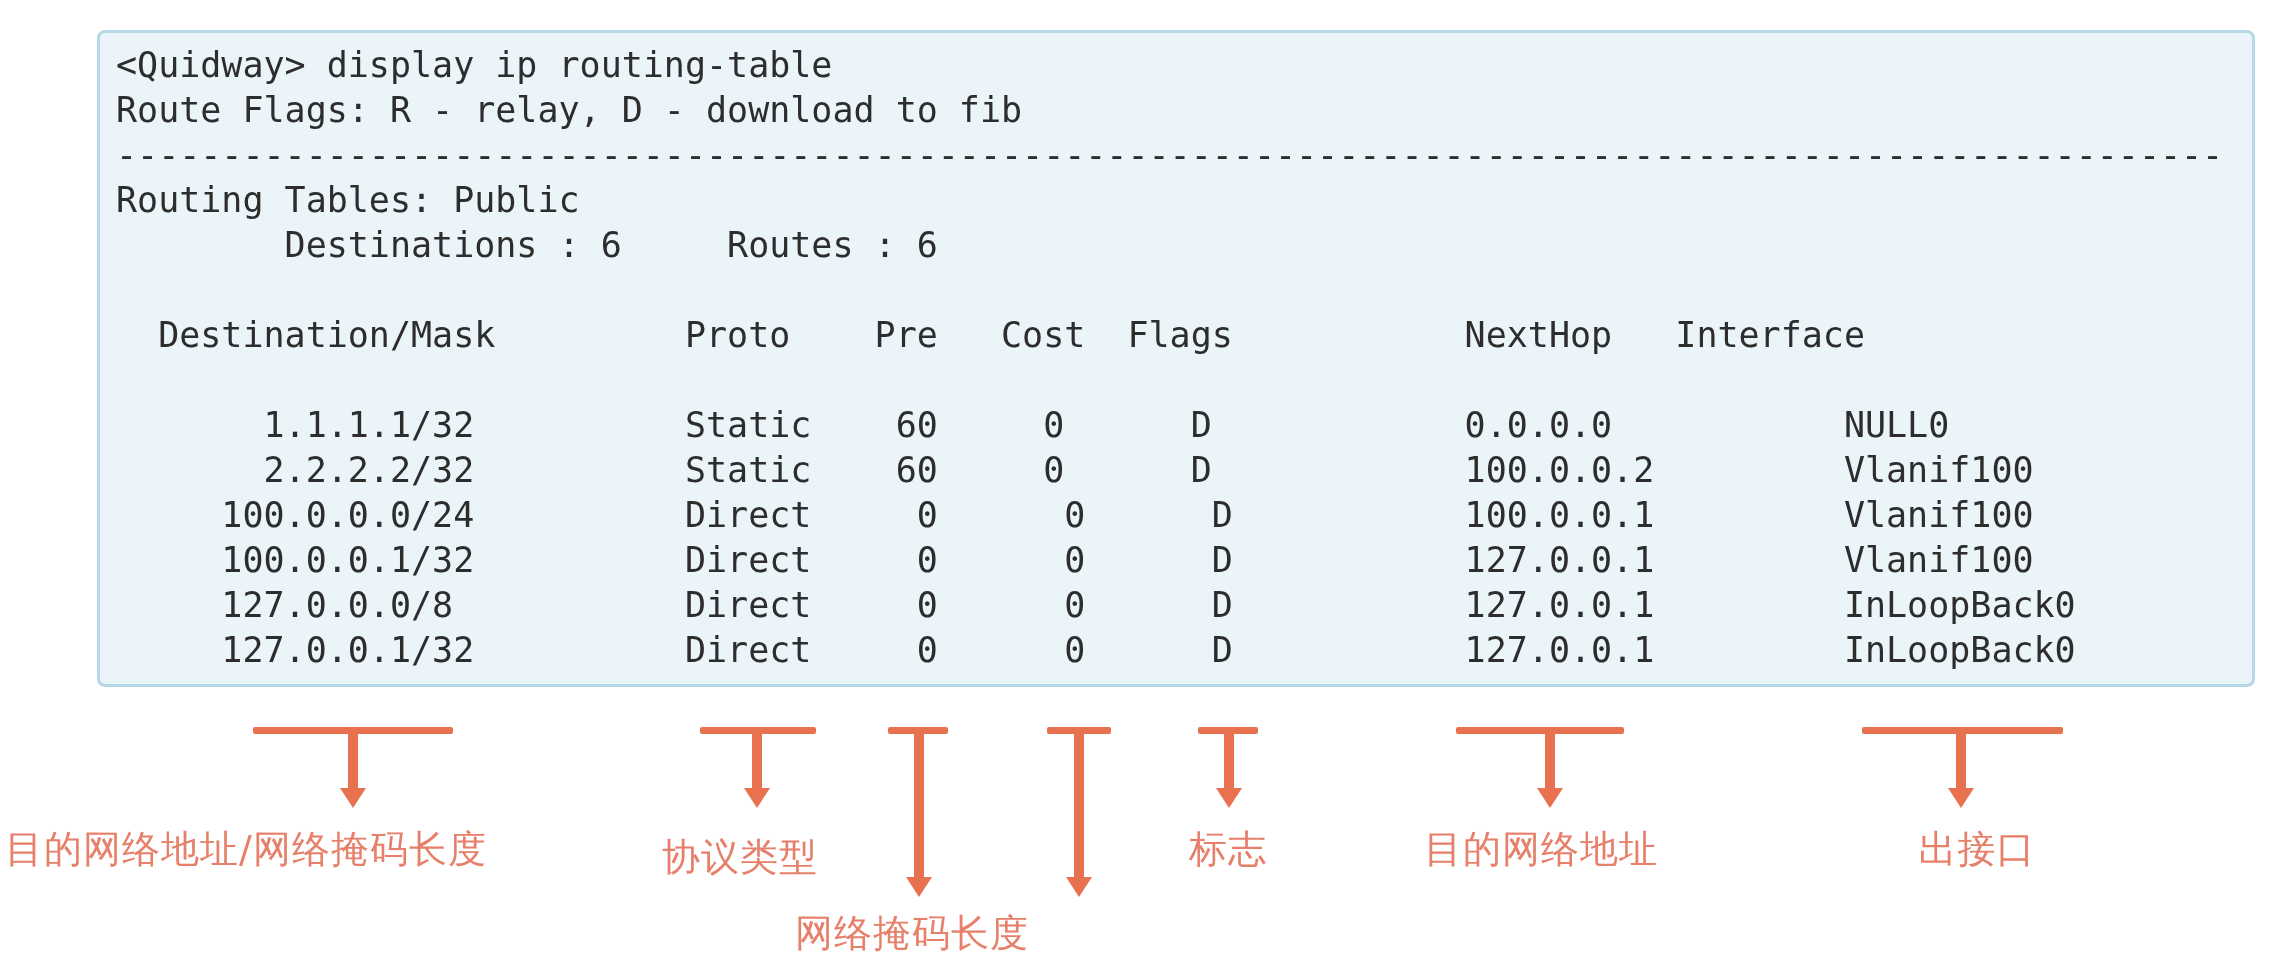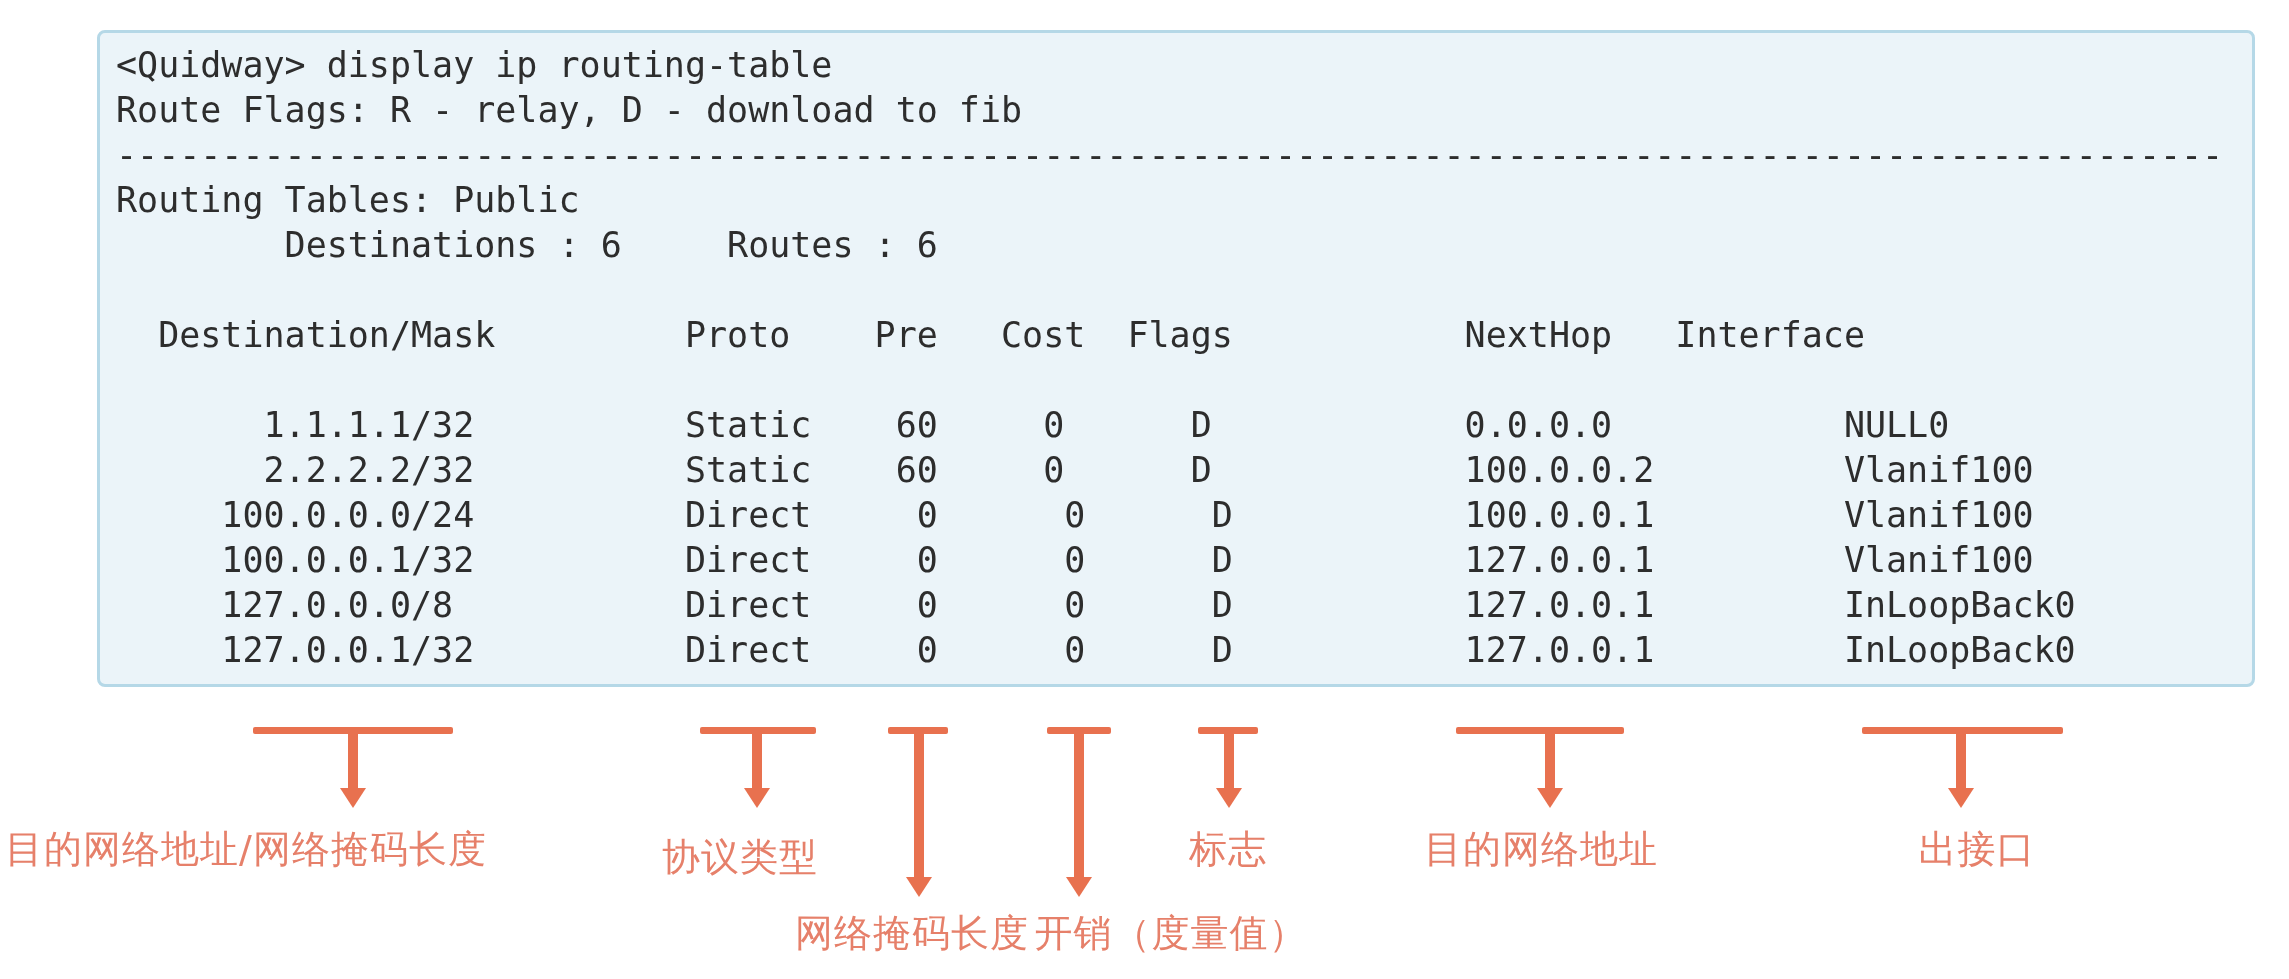--- a/index.html
+++ b/index.html
@@ -75,7 +75,6 @@
         <div class="bar" style="left:1047px;width:64px"></div>
         <div class="stem" style="left:1074px;height:146px"></div>
         <div class="head" style="left:1066px;top:877px"></div>
-        <div class="ann-label" style="left:771px;top:908px">开销（度量值）</div>
       </div>
       <div class="ann">
         <div class="bar" style="left:1198px;width:60px"></div>

